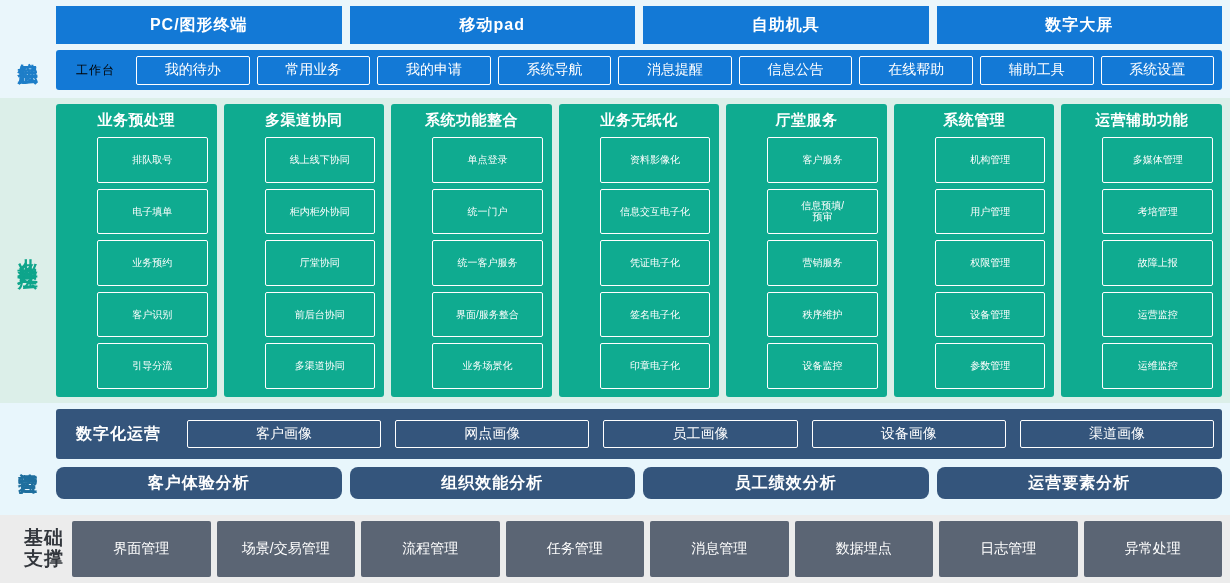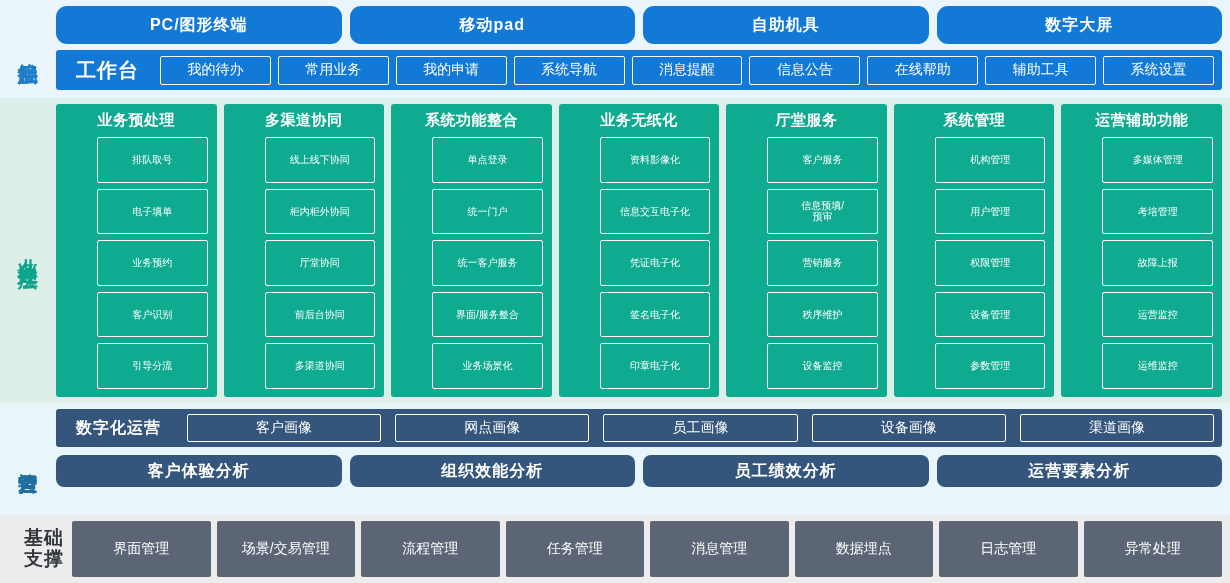--- a/index.html
+++ b/index.html
@@ -28,7 +28,7 @@
   .band-contact .band-label{color:#1e7ec8;}
   .contact-top{display:flex;gap:8px;height:38px;margin-bottom:6px;}
   .channel-pill{
-    flex:1 1 0;background:#1379d6;border-radius:11px;
+    flex:1 1 0;background:#1379d6;border-radius:0;
     display:flex;align-items:center;justify-content:center;
     color:#ffffff;font-size:16px;font-weight:bold;letter-spacing:1px;
   }

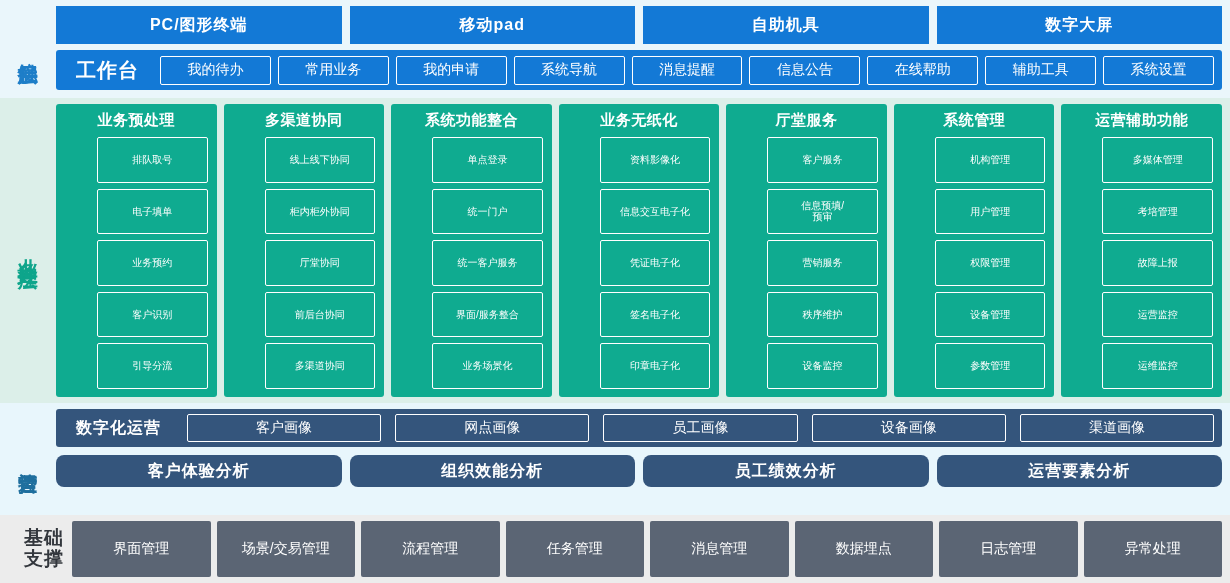--- a/index.html
+++ b/index.html
@@ -37,7 +37,7 @@
     display:flex;align-items:center;padding:0 8px;gap:7px;
   }
   .contact-bar .bar-title{
-    color:#ffffff;font-size:20px;font-weight:bold;letter-spacing:1px;
+    color:#000000;font-size:12px;font-weight:normal;letter-spacing:1px;
     padding:0 14px 0 12px;white-space:nowrap;
   }
   .contact-bar .bar-btn{

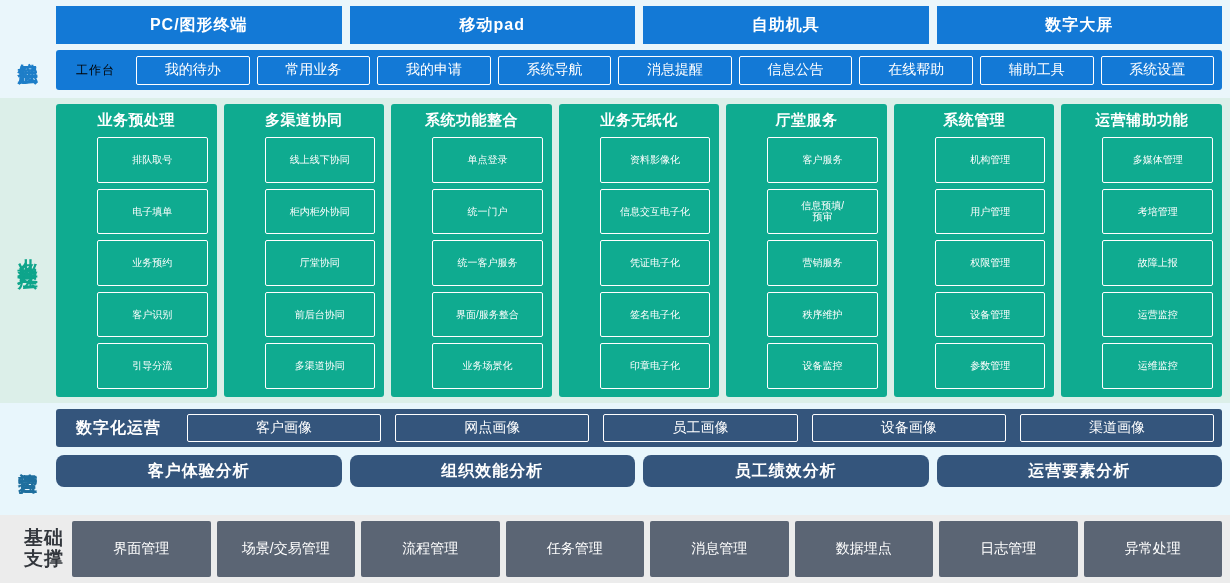--- a/index.html
+++ b/index.html
@@ -71,7 +71,7 @@
   .band-ops{background:#e8f6fc;height:112px;padding:6px 8px 6px 0;}
   .band-ops .band-label{color:#1f6f9e;font-size:19px;letter-spacing:1px;}
   .ops-bar{
-    height:38px;background:#34557c;border-radius:3px;
+    height:50px;background:#34557c;border-radius:3px;
     display:flex;align-items:center;padding:0 8px;gap:14px;margin-bottom:8px;text-align:center;
   }
   .ops-bar .bar-title{

